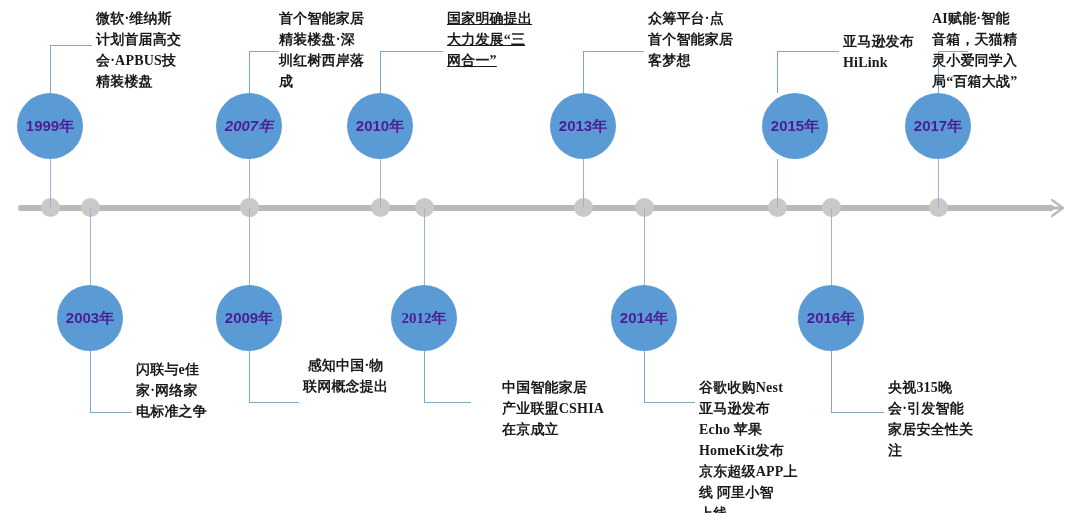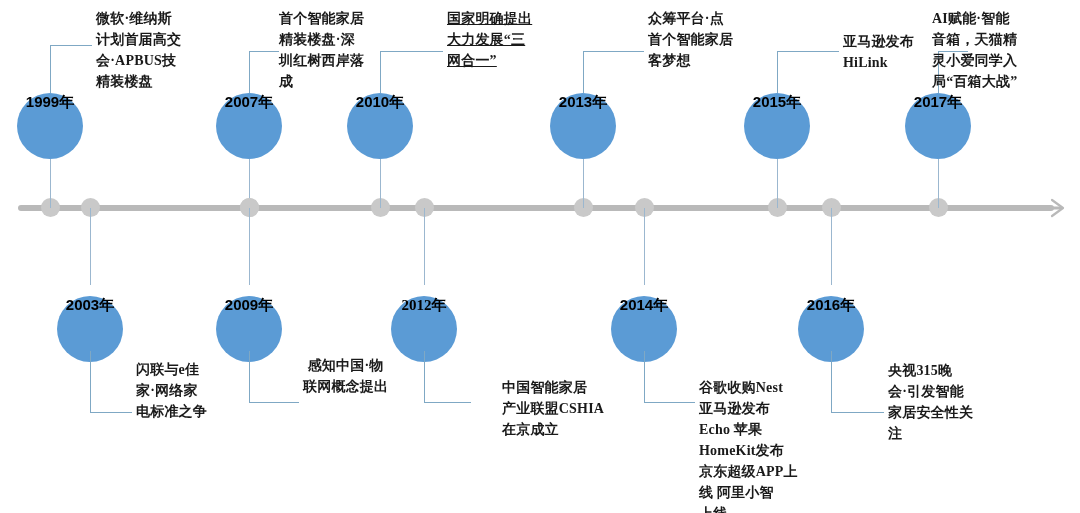--- a/index.html
+++ b/index.html
@@ -42,12 +42,12 @@
     margin-left:-33px;
     border-radius:50%;
     background:#5b9bd5;
-    color:#000000;
+    color:#4c1d95;
     font-family:"Liberation Sans","DejaVu Sans",sans-serif;
     font-weight:bold;
     font-size:15px;
     display:flex;
-    align-items:flex-start;
+    align-items:center;
     justify-content:center;
     letter-spacing:0px;
     box-shadow:0 0 0 0 rgba(0,0,0,0);

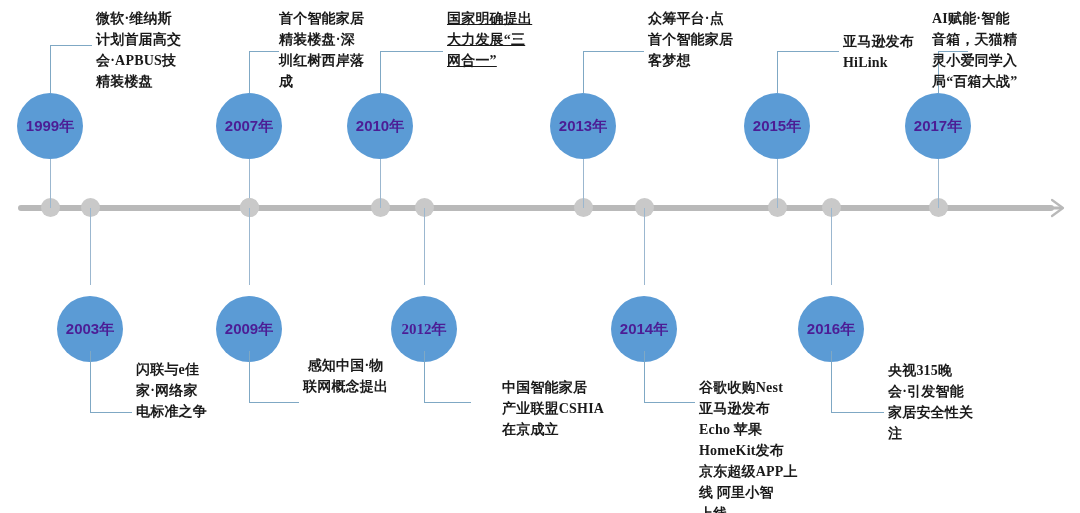--- a/index.html
+++ b/index.html
@@ -132,7 +132,7 @@
 电标准之争</div>
       <div class="axis-dot" style="left: 249px;"></div>
       <div class="stem" style="left: 249px; top: 159px; height: 49px;"></div>
-      <div class="bubble top" style="left: 249px;">
+      <div class="bubble top" style="left: 249px; font-style: italic;">
         <span>2007年</span>
       </div>
       <div class="elbow" style="left: 249px; top: 51px;">

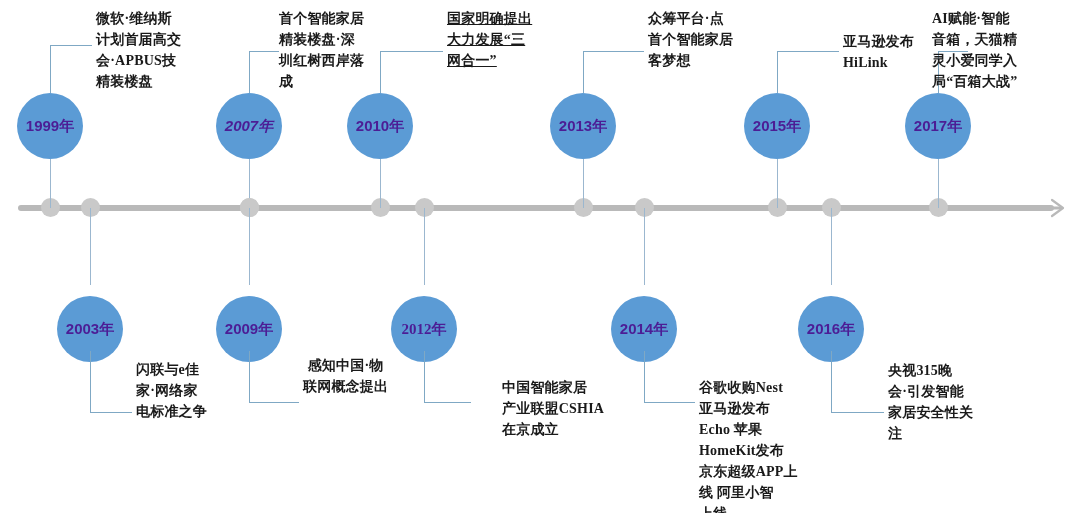--- a/index.html
+++ b/index.html
@@ -208,7 +208,7 @@
 上线</div>
       <div class="axis-dot" style="left: 777px;"></div>
       <div class="stem" style="left: 777px; top: 159px; height: 49px;"></div>
-      <div class="bubble top" style="left: 777px;">
+      <div class="bubble top" style="left: 795px;">
         <span>2015年</span>
       </div>
       <div class="elbow" style="left: 777px; top: 51px;">

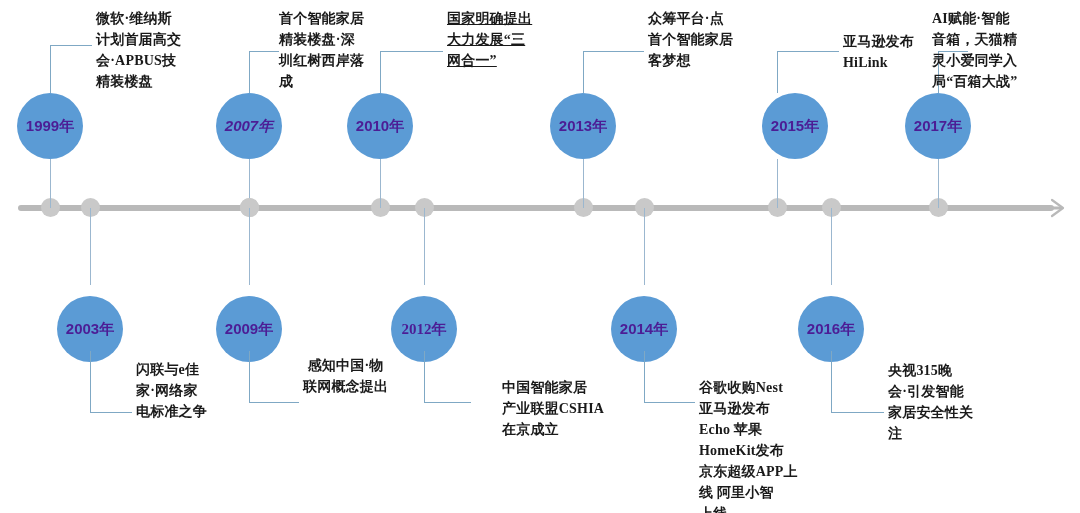--- a/index.html
+++ b/index.html
@@ -53,7 +53,7 @@
     box-shadow:0 0 0 0 rgba(0,0,0,0);
   }
   .bubble.top{top:93px;}
-  .bubble.bottom{top:296px;}
+  .bubble.bottom{top:285px;}
 
   
   .stem{

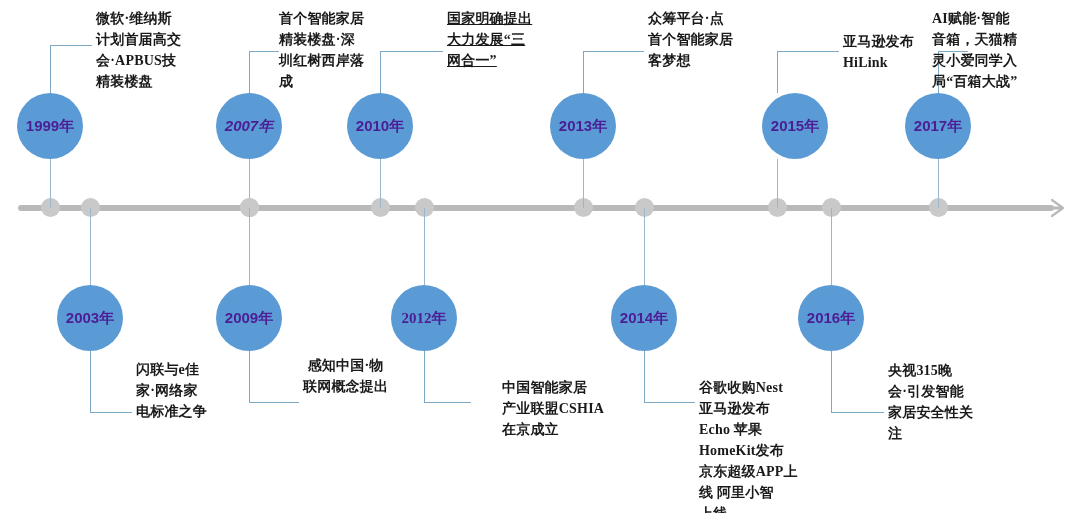--- a/index.html
+++ b/index.html
@@ -226,7 +226,7 @@
         <div class="v" style="height: 61px;"></div>
         <div class="h" style="top: 61px; width: 53px;"></div>
       </div>
-      <div class="note" style="left: 888px; top: 360px;">央视315晚
+      <div class="note" style="left: 888px; top: 377px;">央视315晚
 会·引发智能
 家居安全性关
 注</div>

